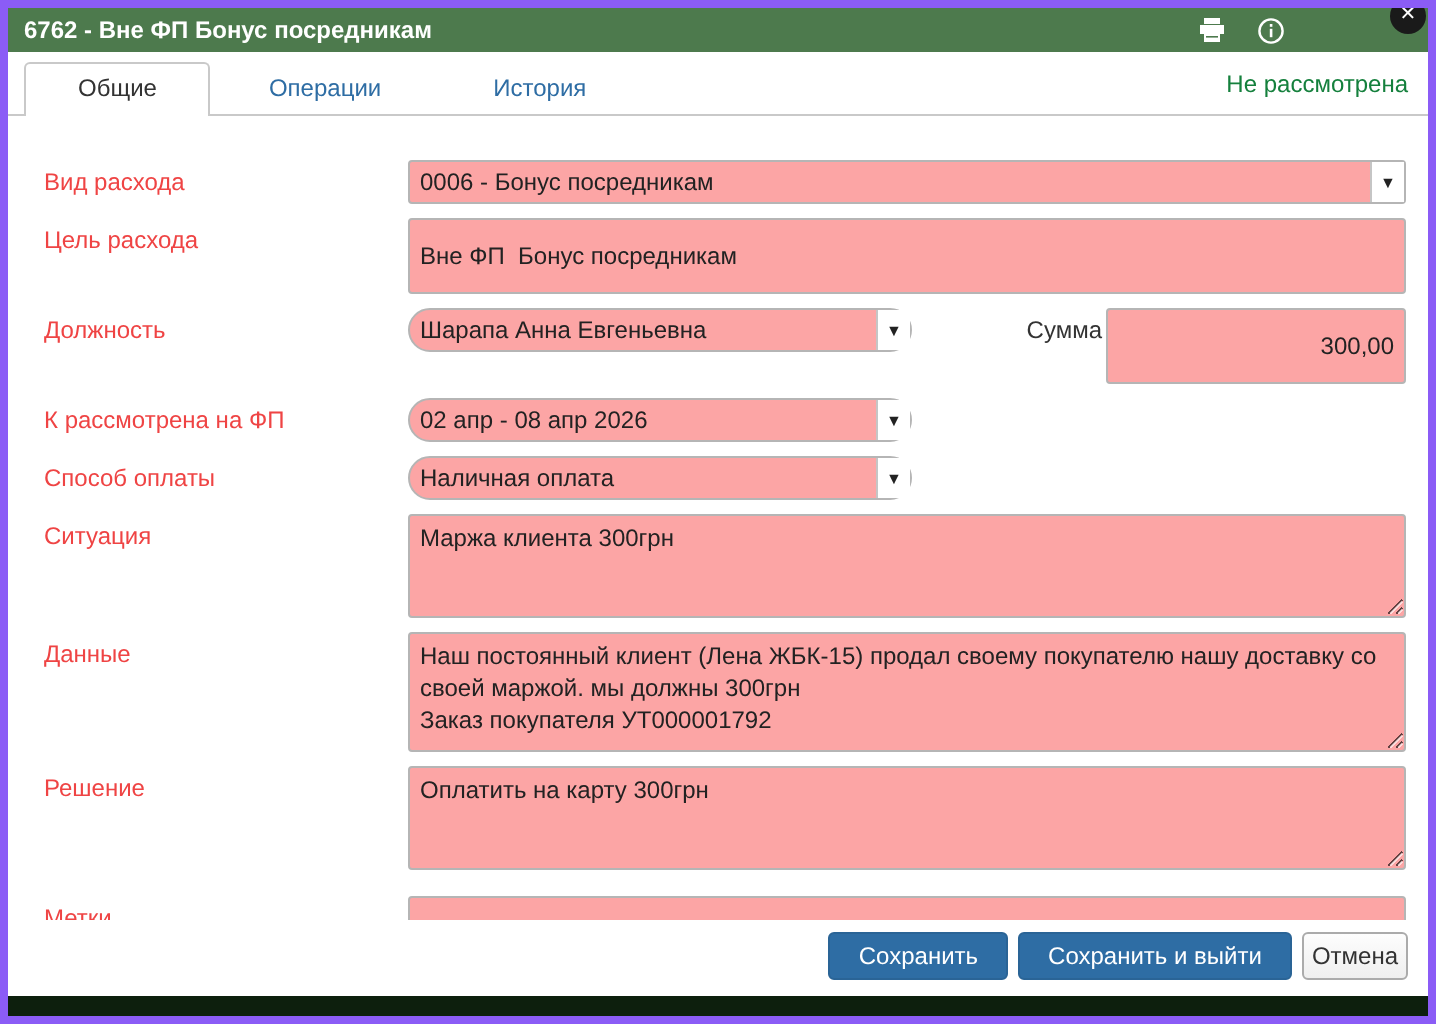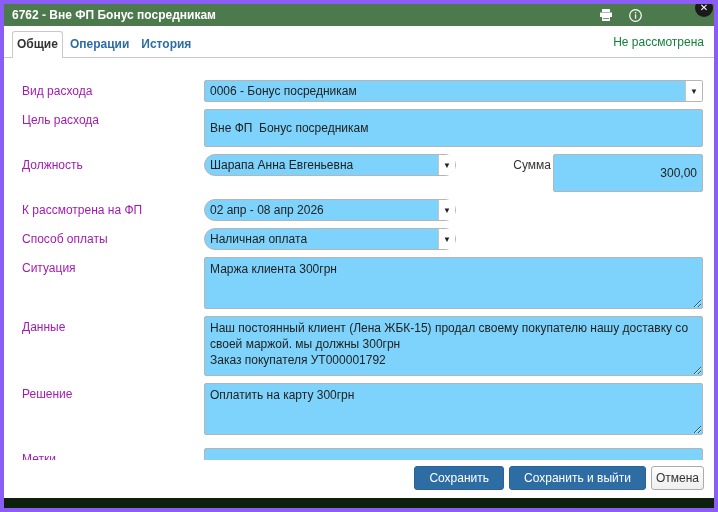--- a/index.html
+++ b/index.html
@@ -69,7 +69,7 @@
     height: 32px;
   }
   .tab {
-    padding: 5px 4px 6px;
+    padding: 5px 26px 6px;
     margin-right: 2px;
     color: #2e6da4;
     cursor: pointer;
@@ -77,7 +77,6 @@
     border-bottom: none;
     border-radius: 3px 3px 0 0;
     white-space: nowrap;
-    font-weight: bold;
   }
   .tab.active {
     color: #333;

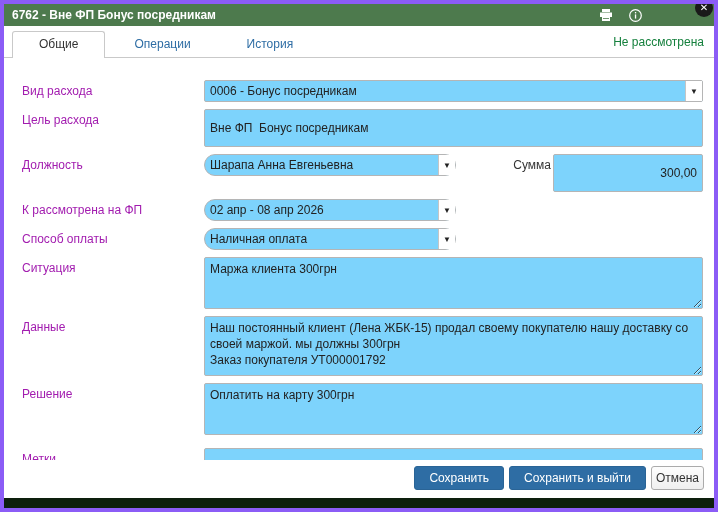--- a/index.html
+++ b/index.html
@@ -98,7 +98,7 @@
     overflow: hidden;
   }
   .row { display: flex; align-items: flex-start; margin-bottom: 7px; }
-  .flabel { flex: 0 0 182px; width: 182px; padding-top: 4px; color: #a21caf; }
+  .flabel { flex: 0 0 182px; width: 182px; padding-top: 4px; color: #ef4444; }
   .fcontrol { flex: 1; min-width: 0; }
   .txt-input, .combo, .ta {
     width: 100%;

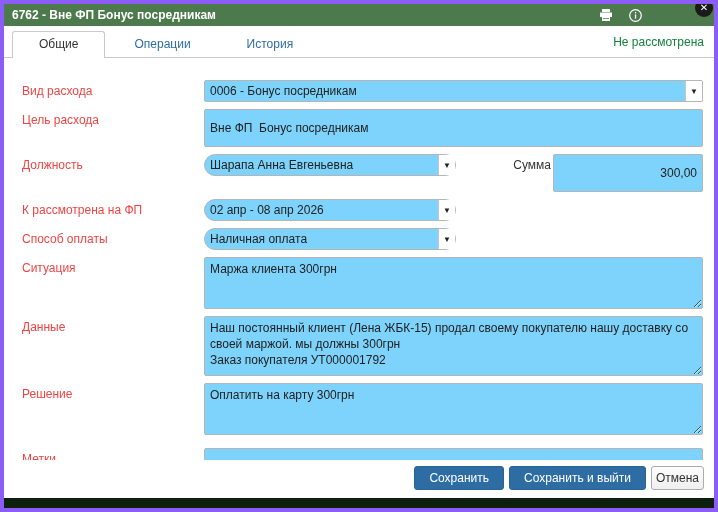--- a/index.html
+++ b/index.html
@@ -104,7 +104,7 @@
     width: 100%;
     border: 1px solid #b5b5b5;
     border-radius: 2px;
-    background: #7dd3fc;
+    background: #fca5a5;
     font-family: "Liberation Sans", sans-serif;
     font-size: 12px;
     color: #222;

